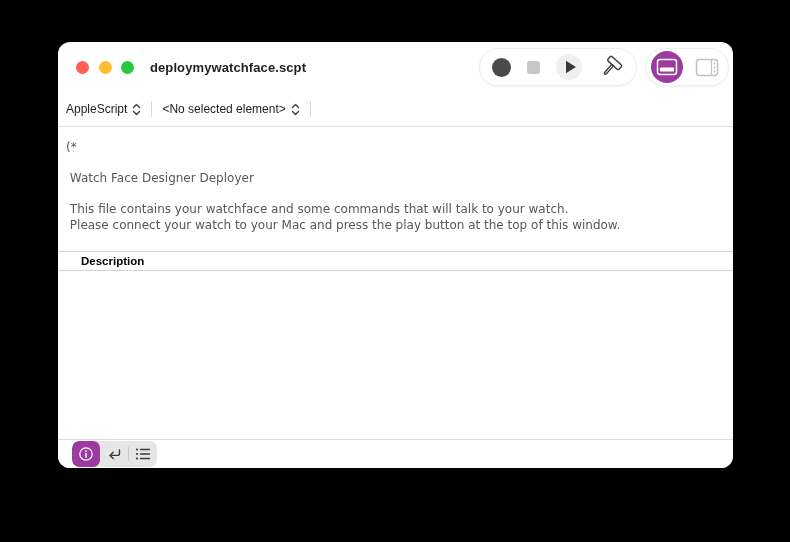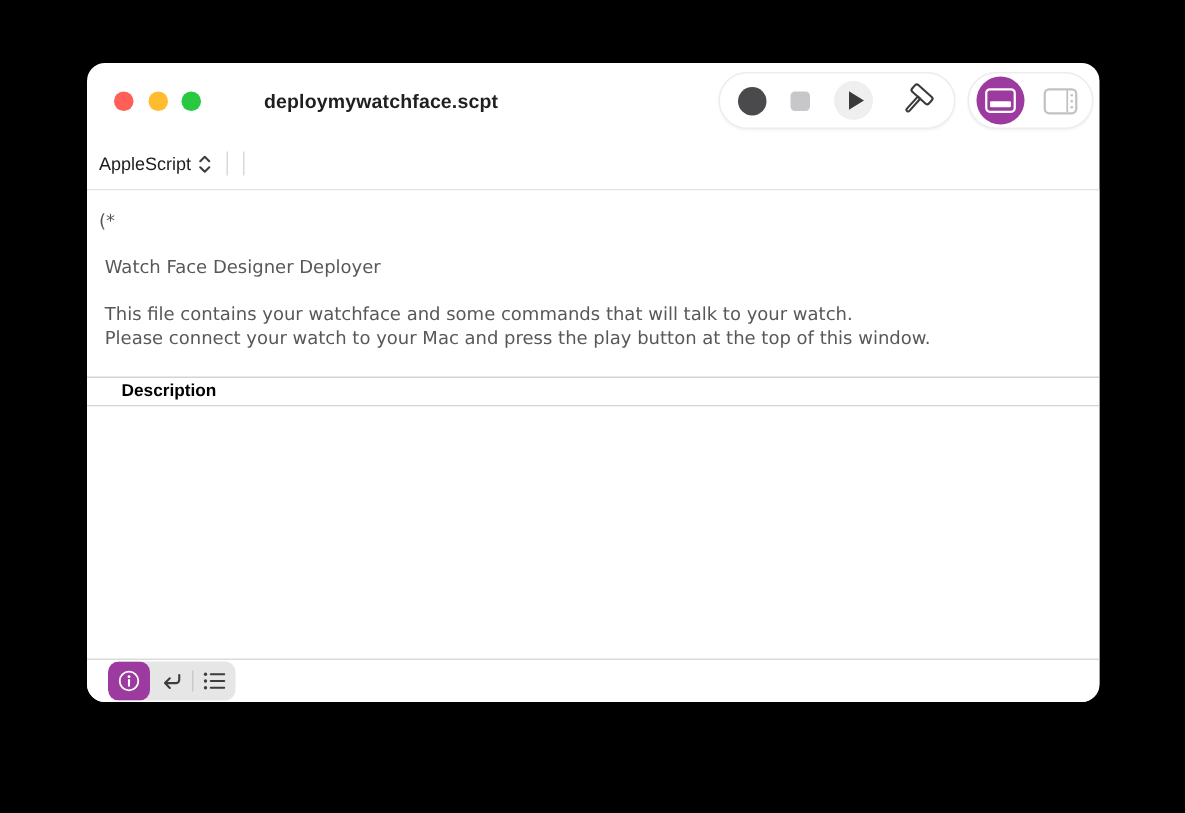--- a/index.html
+++ b/index.html
@@ -28,7 +28,7 @@
   .dot.red    { background:var(--c-traffic_red); }
   .dot.yellow { background:var(--c-traffic_yellow); }
   .dot.green  { background:var(--c-traffic_green); }
-  .wtitle { margin-left:42px; font-size:13px; font-weight:700; color:#1f1f21; letter-spacing:.1px;text-align:right; }
+  .wtitle { margin-left:16px; font-size:13px; font-weight:700; color:#1f1f21; letter-spacing:.1px;text-align:right; }
   .toolbar-right { margin-left:auto; display:flex; align-items:center; gap:8px; }
   .pill {
     background:#fff; border:1px solid #ededee; border-radius:19px; height:38px;

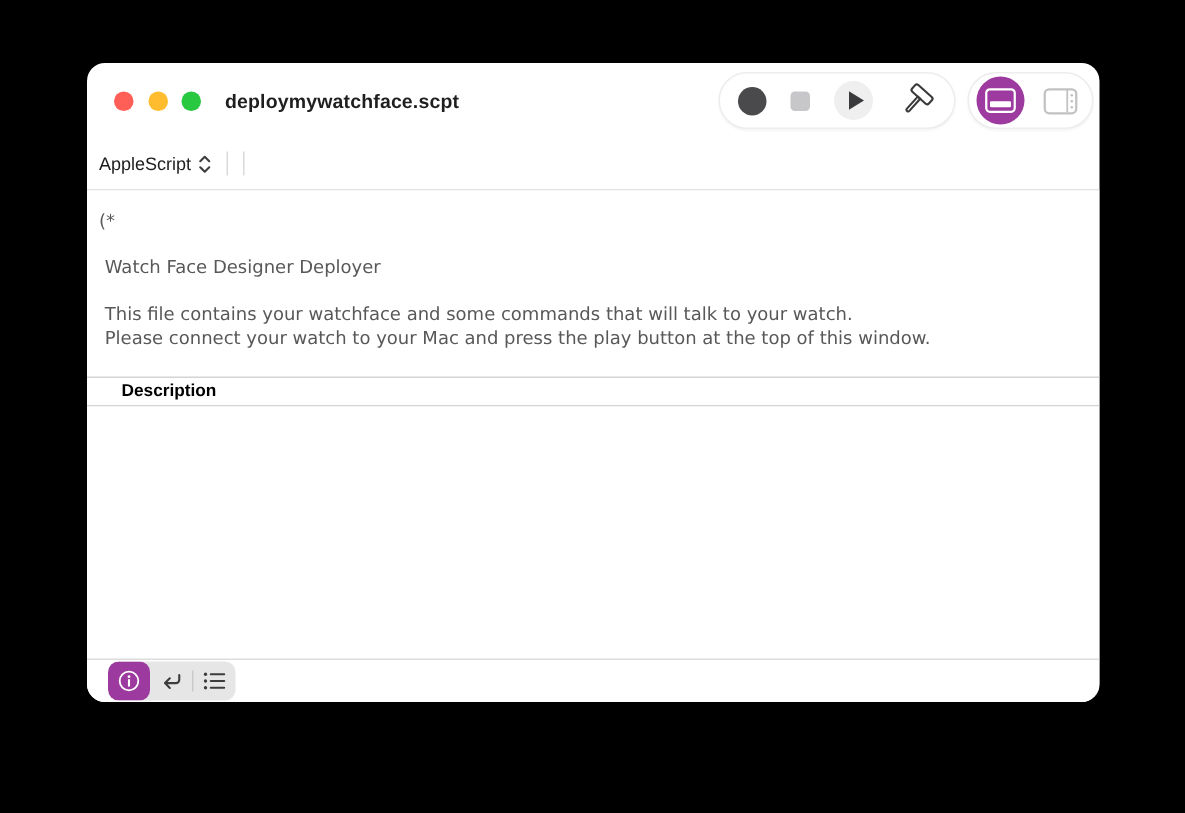--- a/index.html
+++ b/index.html
@@ -156,6 +156,12 @@
       </svg>
     </div>
     <span class="vsep"></span>
+    <div class="popup">
+      <span>&lt;No selected element&gt;</span>
+      <svg width="9" height="13" viewBox="0 0 9 13">
+        <path d="M1.5 4.5 L4.5 1.5 L7.5 4.5 M1.5 8.5 L4.5 11.5 L7.5 8.5" stroke="#3d3d3f" stroke-width="1.4" fill="none" stroke-linecap="round" stroke-linejoin="round"></path>
+      </svg>
+    </div>
     <span class="vsep"></span>
   </div>
 

